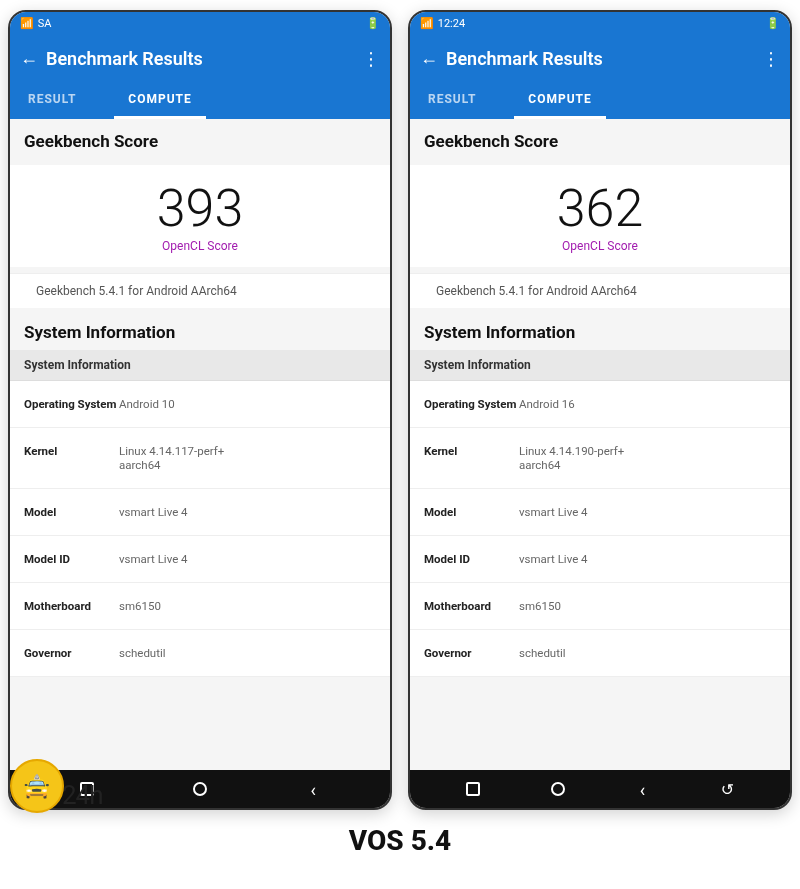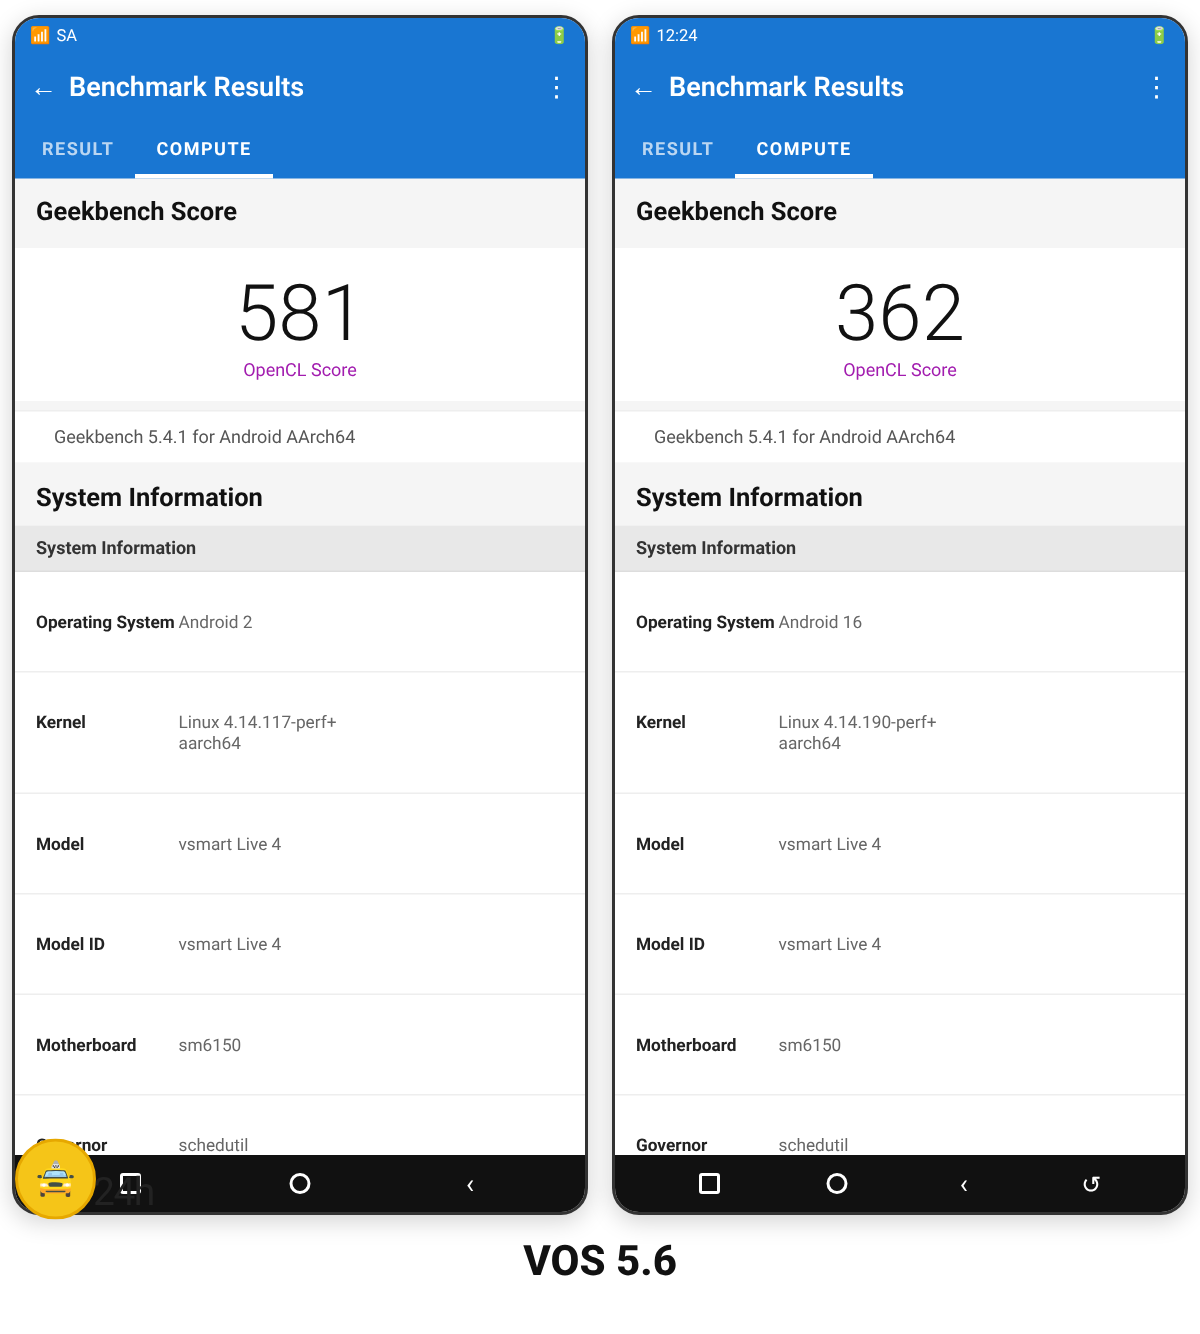--- a/index.html
+++ b/index.html
@@ -74,6 +74,7 @@
       display: flex;
       flex-direction: row;
       padding: 0 4px;
+      gap: 24px;
     }
     .tab-item {
       color: rgba(255,255,255,0.7);

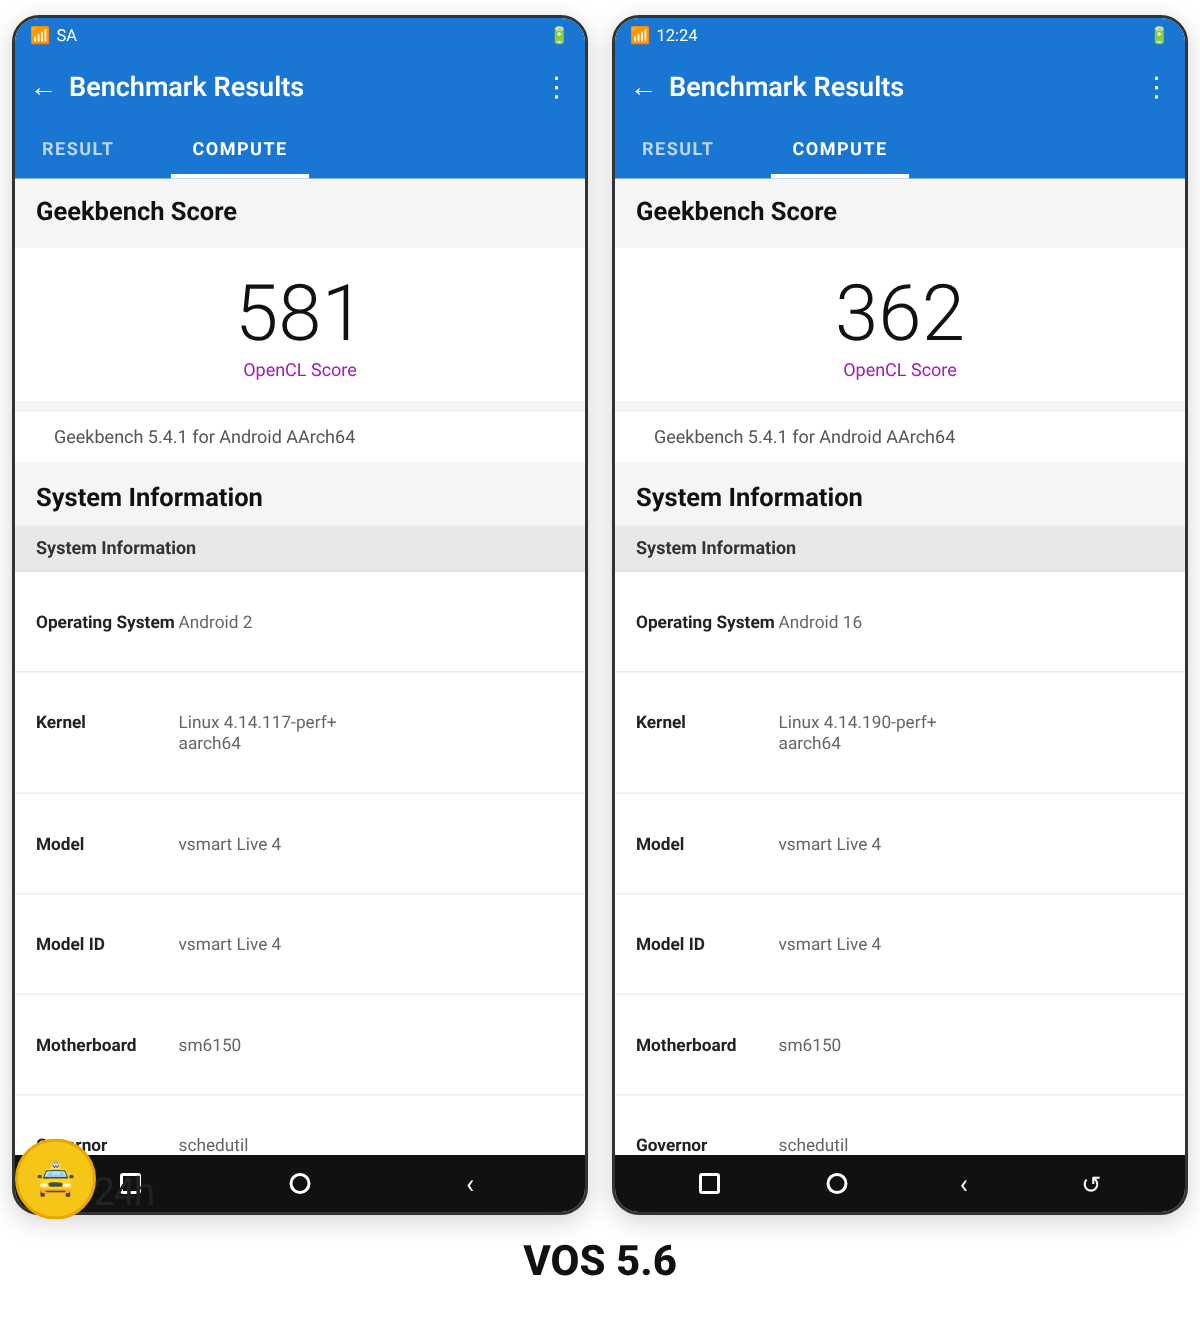--- a/index.html
+++ b/index.html
@@ -284,7 +284,7 @@
             <div class="section-title">Geekbench Score</div>
           </div>
           <div class="score-card">
-    <div class="score-number">581</div>
+    <div class="score-number">393</div>
     <div class="score-label">OpenCL Score</div>
   </div>
           <div class="gb-version">Geekbench 5.4.1 for Android AArch64</div>

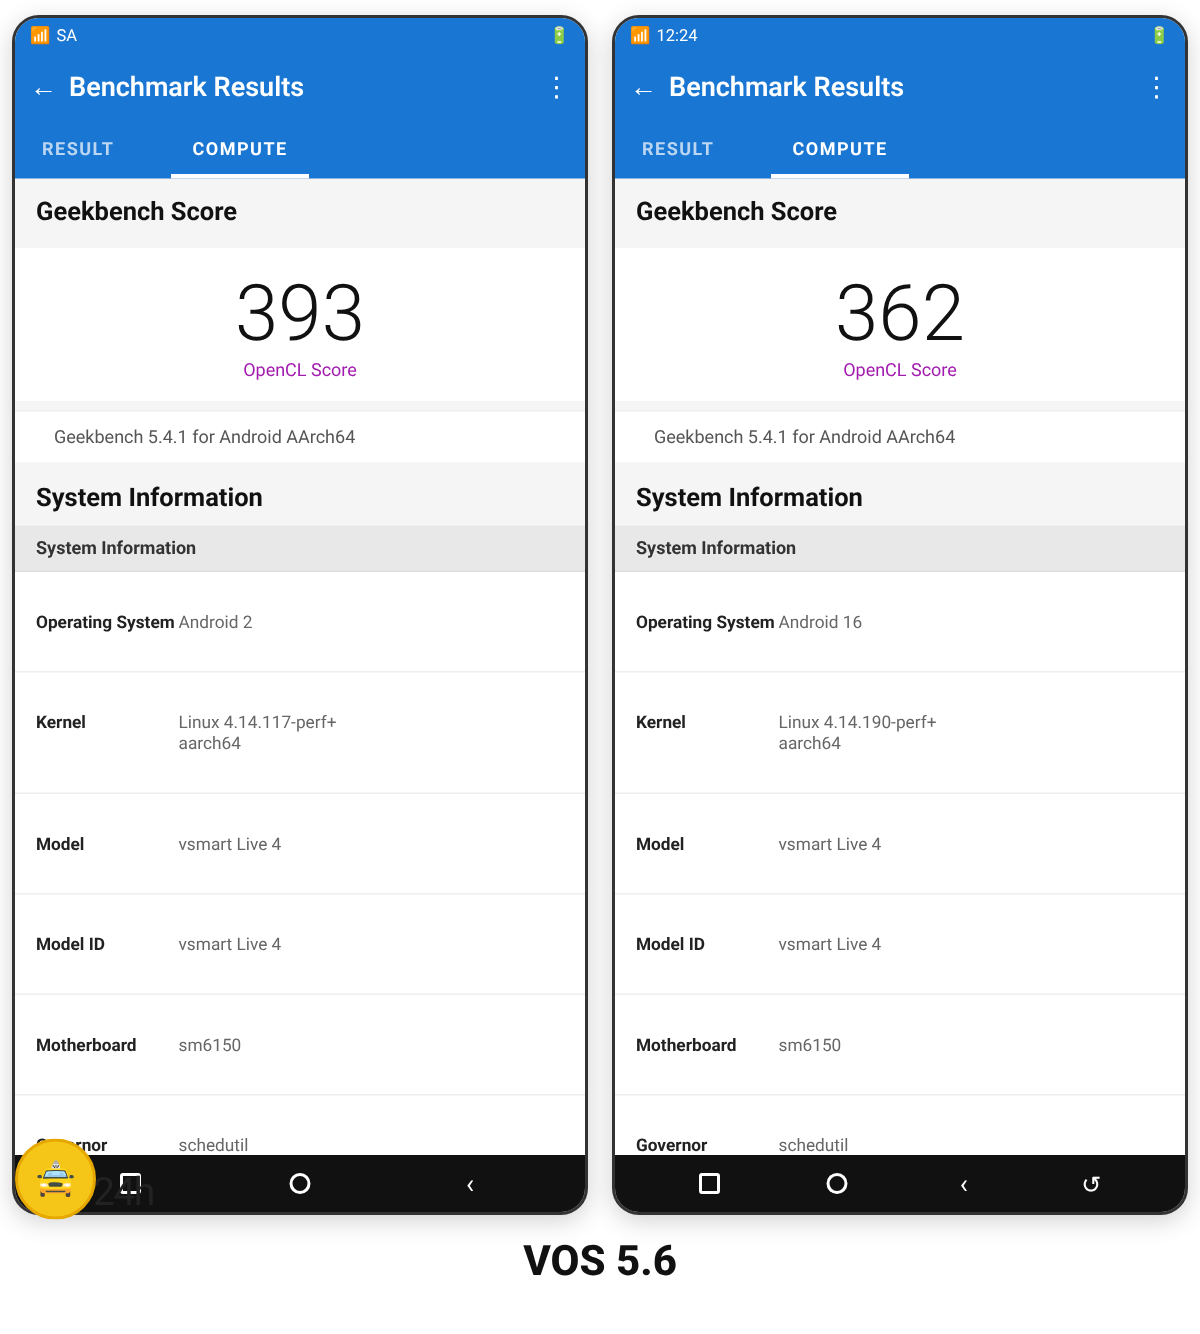--- a/index.html
+++ b/index.html
@@ -163,7 +163,7 @@
     .sys-row {
       display: flex;
       flex-direction: row;
-      padding: 26px 14px;
+      padding: 16px 14px;
       border-bottom: 1px solid #eee;
     }
     .sys-row-key {

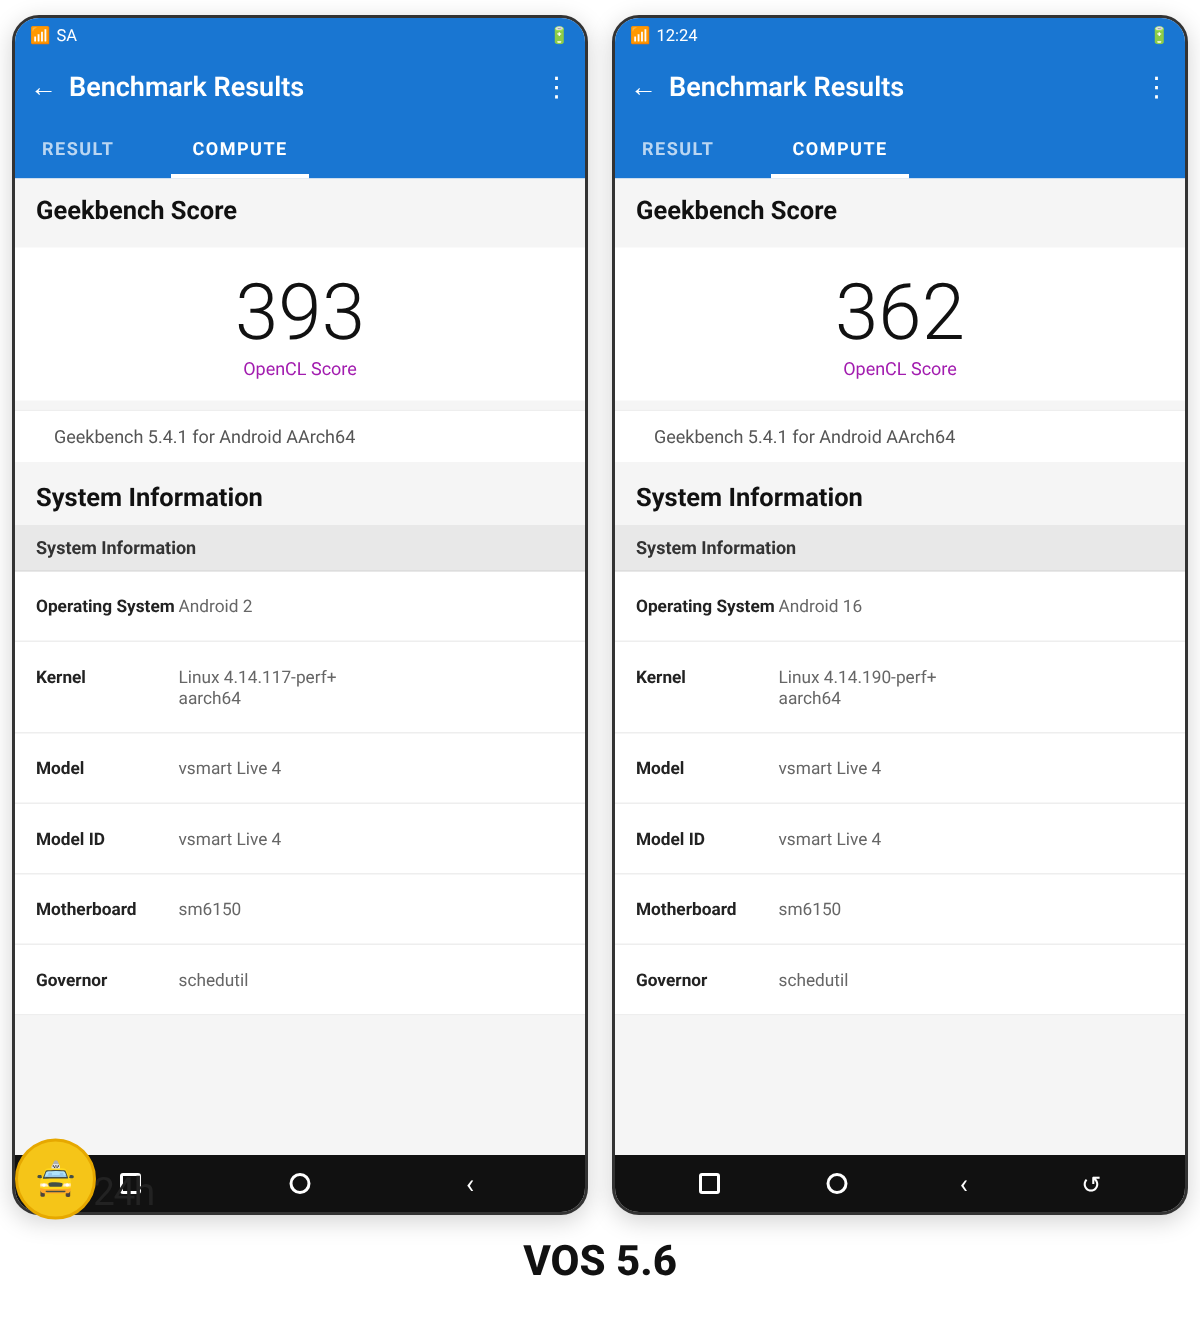--- a/index.html
+++ b/index.html
@@ -293,7 +293,7 @@
             <div class="sys-table-header">System Information</div>
             <div class="sys-row">
       <div class="sys-row-key">Operating System</div>
-      <div class="sys-row-val">Android 2</div>
+      <div class="sys-row-val">Android 10</div>
     </div>
             <div class="sys-row">
       <div class="sys-row-key">Kernel</div>

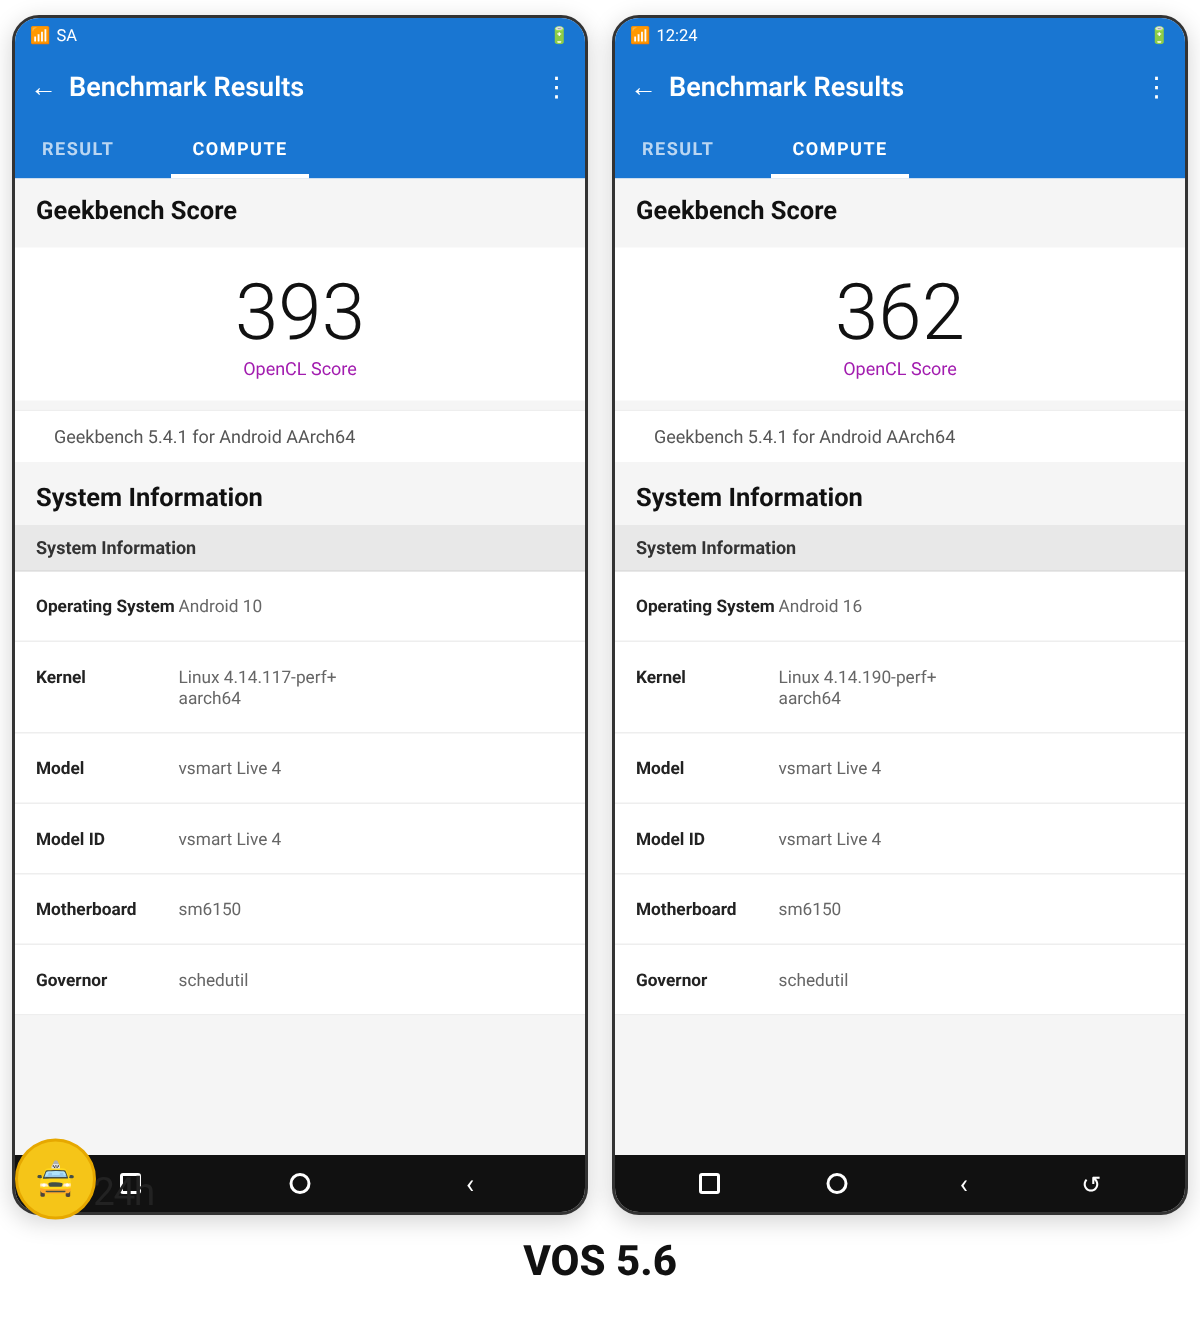--- a/index.html
+++ b/index.html
@@ -400,7 +400,7 @@
       </div>
     </div>
   <div class="labels-row">
-  <div class="phone-label">VOS 5.6</div>
+  <div class="phone-label">VOS 5.4</div>
     </div>
 
   <div class="logo-overlay">

